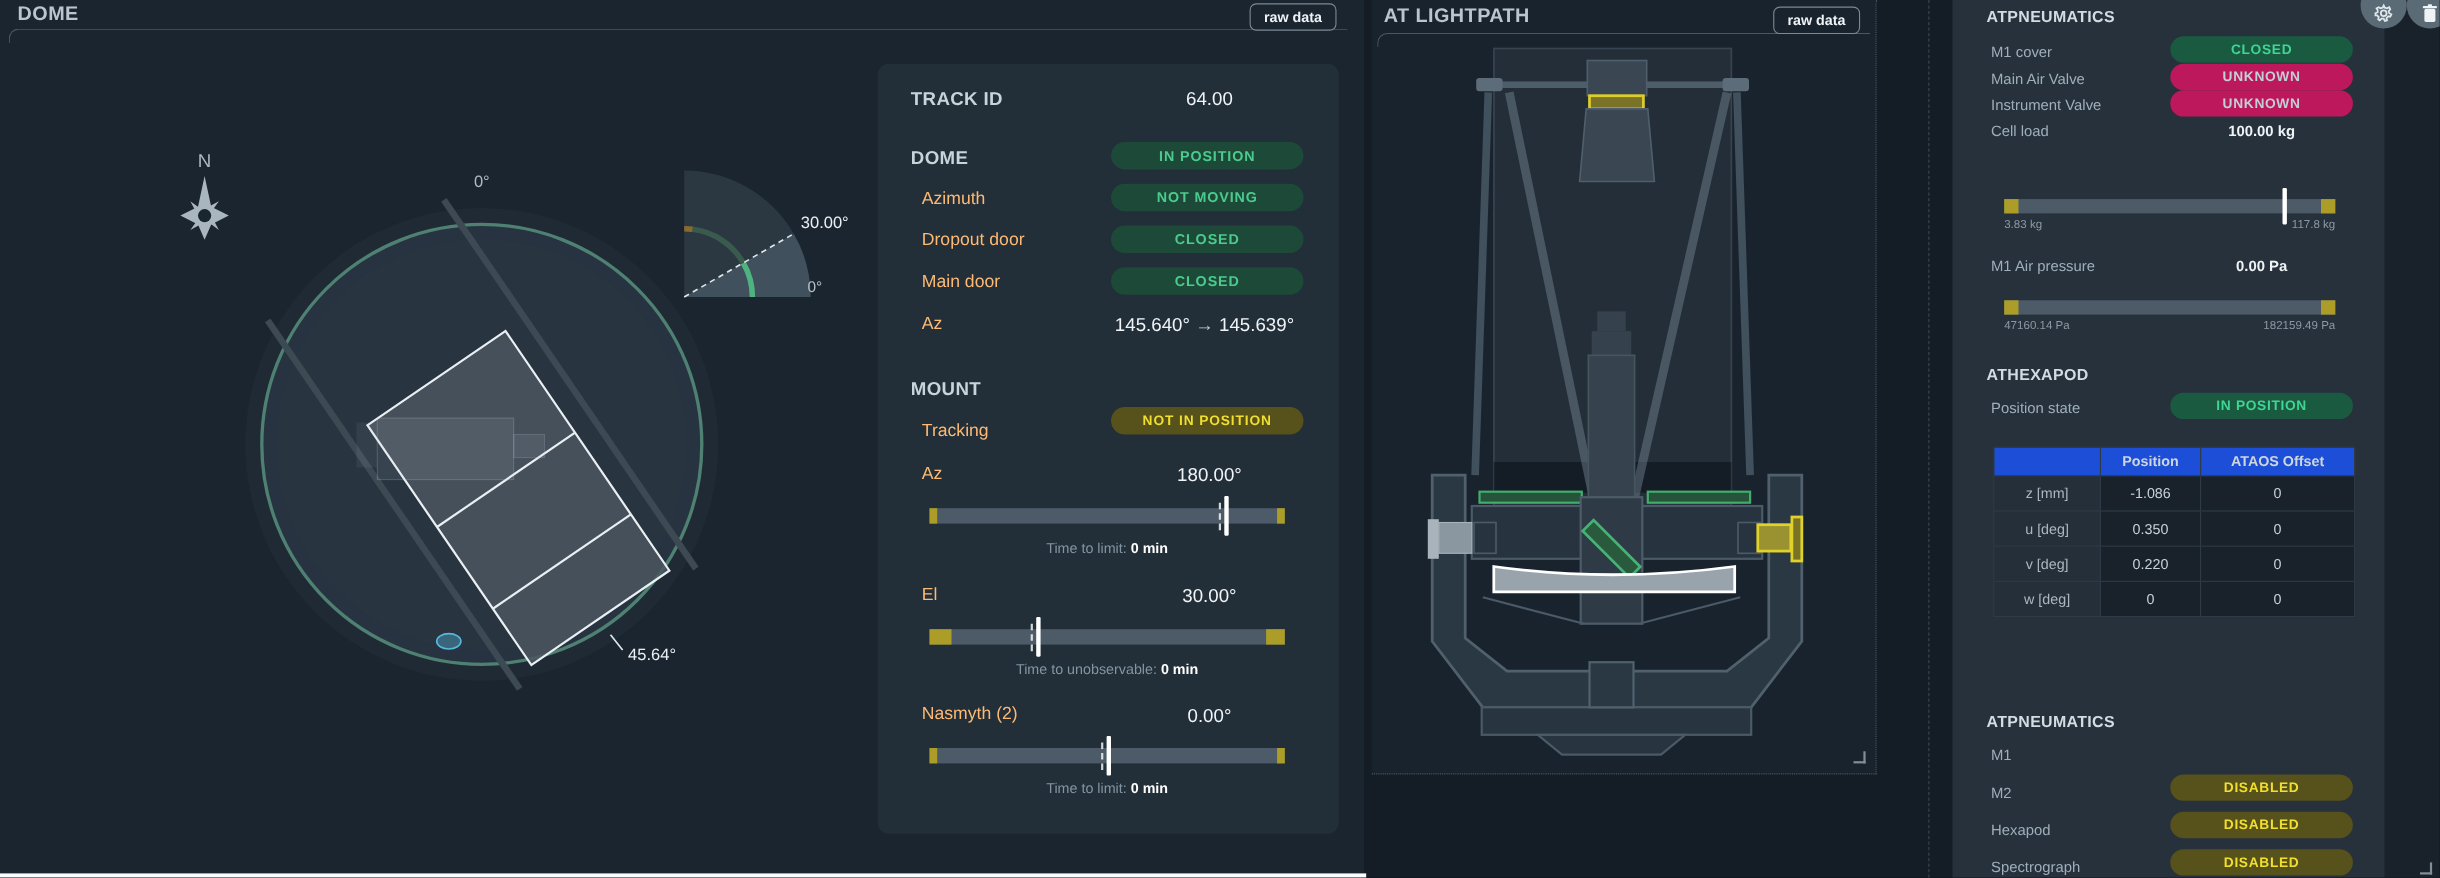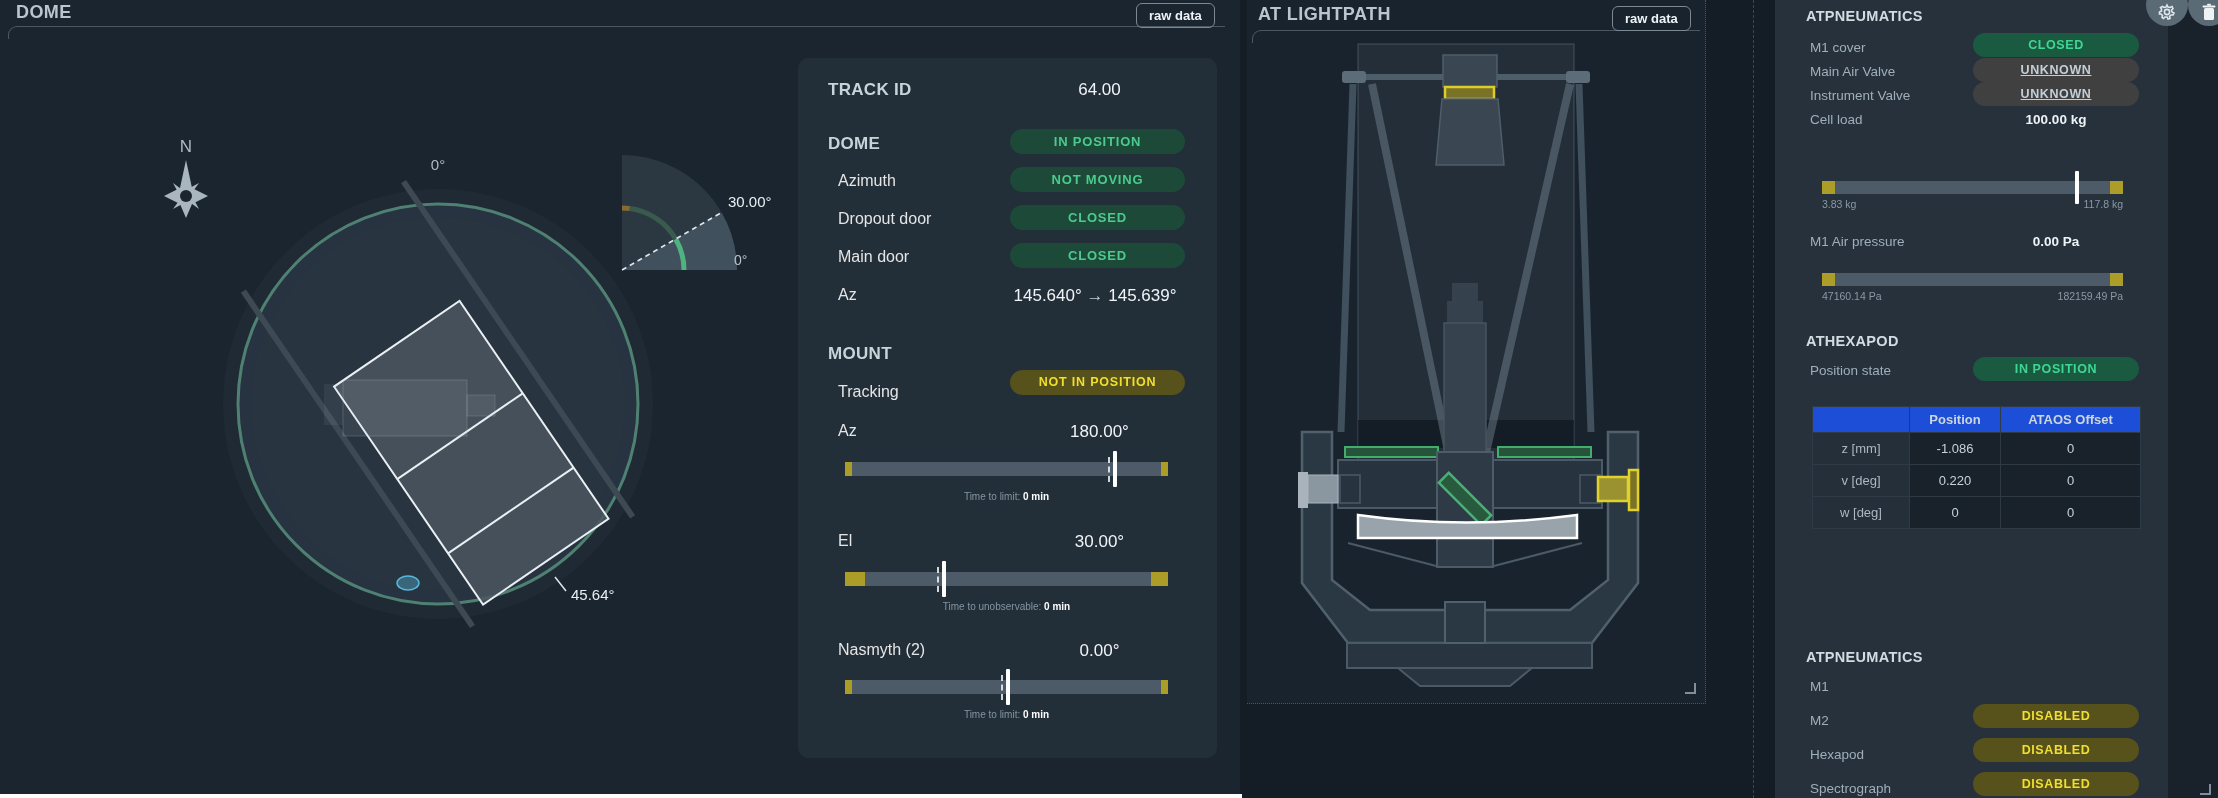--- a/index.html
+++ b/index.html
@@ -35,7 +35,7 @@
   .badge.ok{background:#1d4a38;color:#4bcb8d;}
   .badge.ok2{background:#1a5a40;color:#3fd693;}
   .badge.warn{background:#57511b;color:#f0df2f;margin-top:31px;}
-  .badge.unknown{background:#404040;color:#c3cfd8;text-decoration:underline;}
+  .badge.unknown{background:#be185d;color:#c3cfd8;}
 
   
   .slider{position:absolute;background:#4d5b68;}

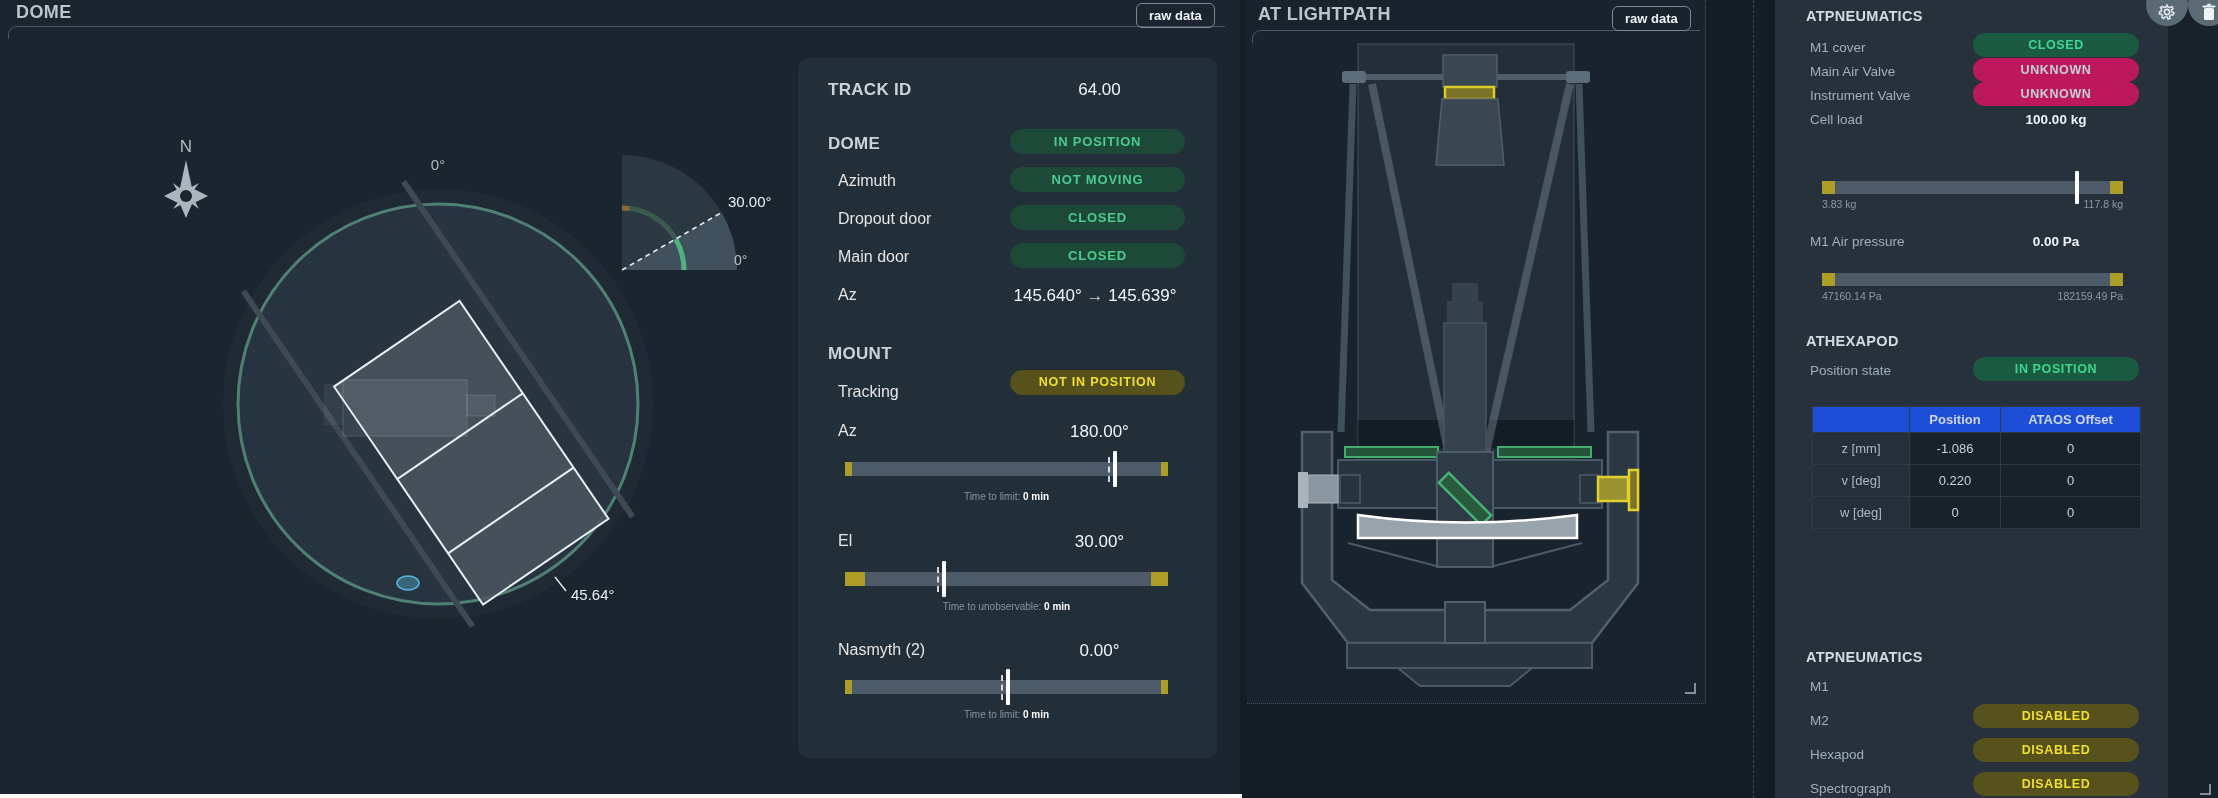--- a/index.html
+++ b/index.html
@@ -25,7 +25,7 @@
   
   #summary-card{left:798px;top:58px;width:419px;height:700px;background:#222e38;border-radius:10px;}
   .lbl-strong{font-size:17px;font-weight:800;color:#c8d3da;letter-spacing:.3px;}
-  .lbl-dim{font-size:16px;color:#e5e5e5;}
+  .lbl-dim{font-size:16px;color:#fdba74;}
   .val{font-size:17px;color:#f0f4f7;}
   .center{text-align:center;}
 

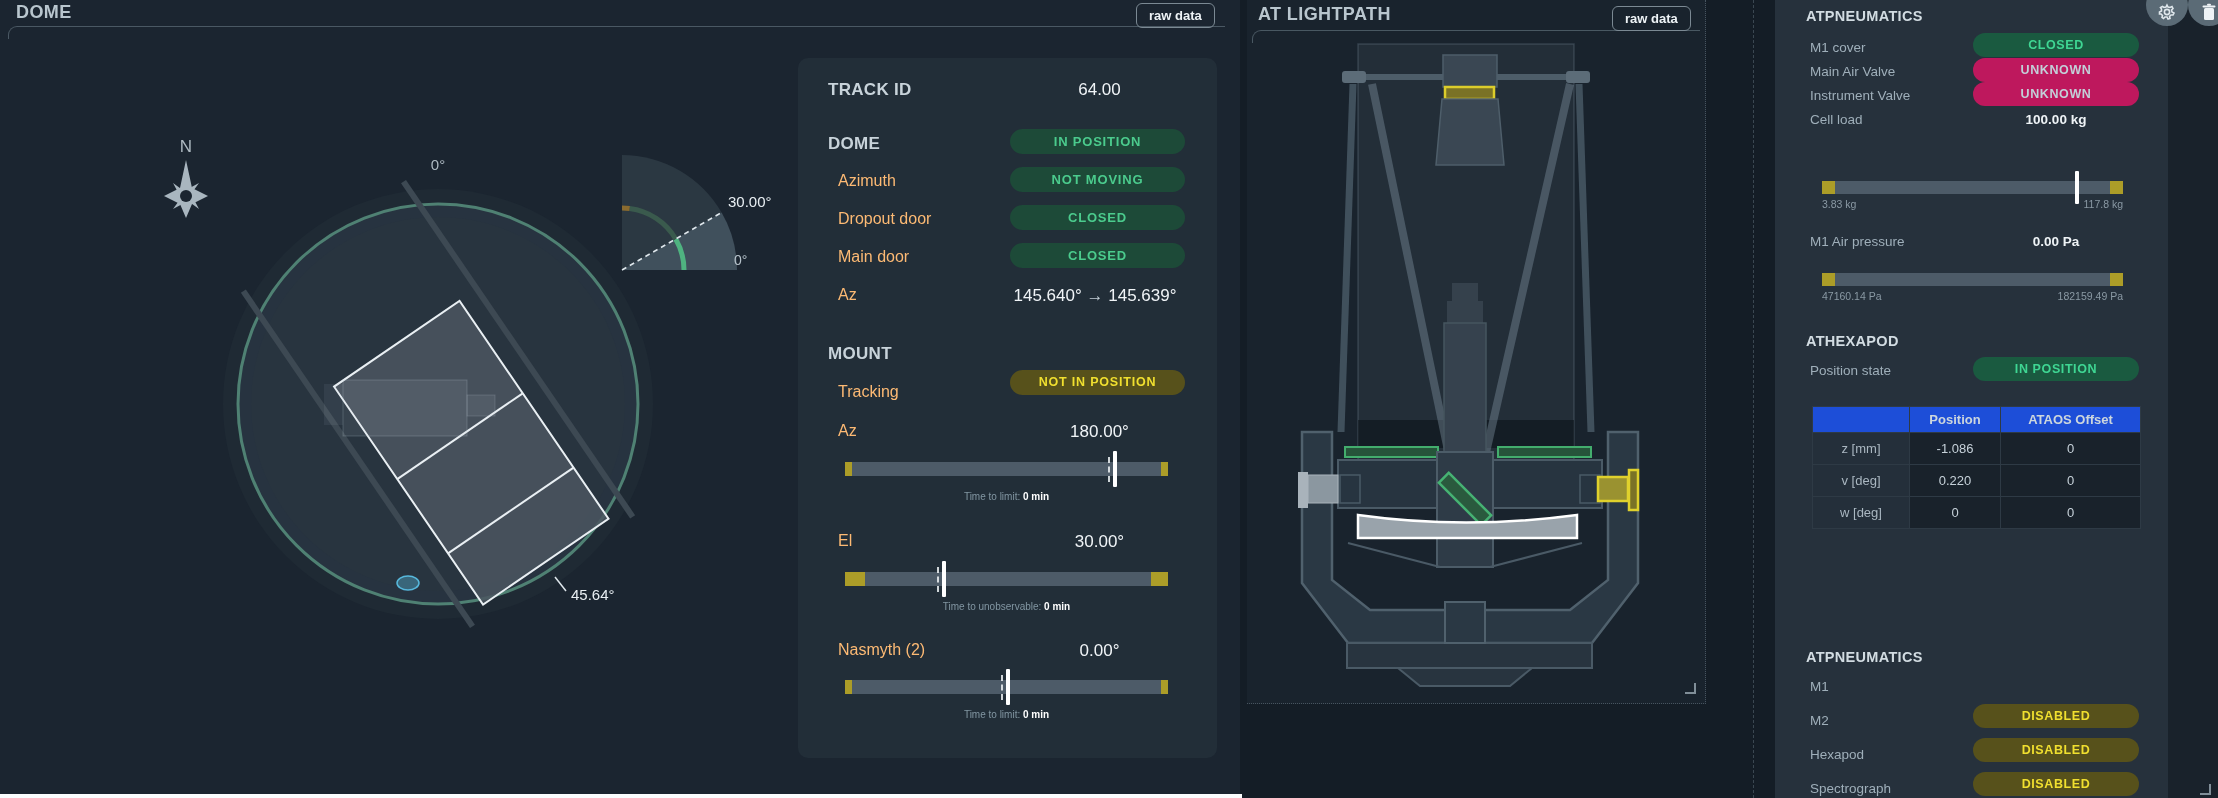--- a/index.html
+++ b/index.html
@@ -293,6 +293,11 @@
         <td class="cellval">0</td>
       </tr>
       <tr>
+        <td class="rowlbl">u [deg]</td>
+        <td class="cellval">0.350</td>
+        <td class="cellval">0</td>
+      </tr>
+      <tr>
         <td class="rowlbl">v [deg]</td>
         <td class="cellval">0.220</td>
         <td class="cellval">0</td>

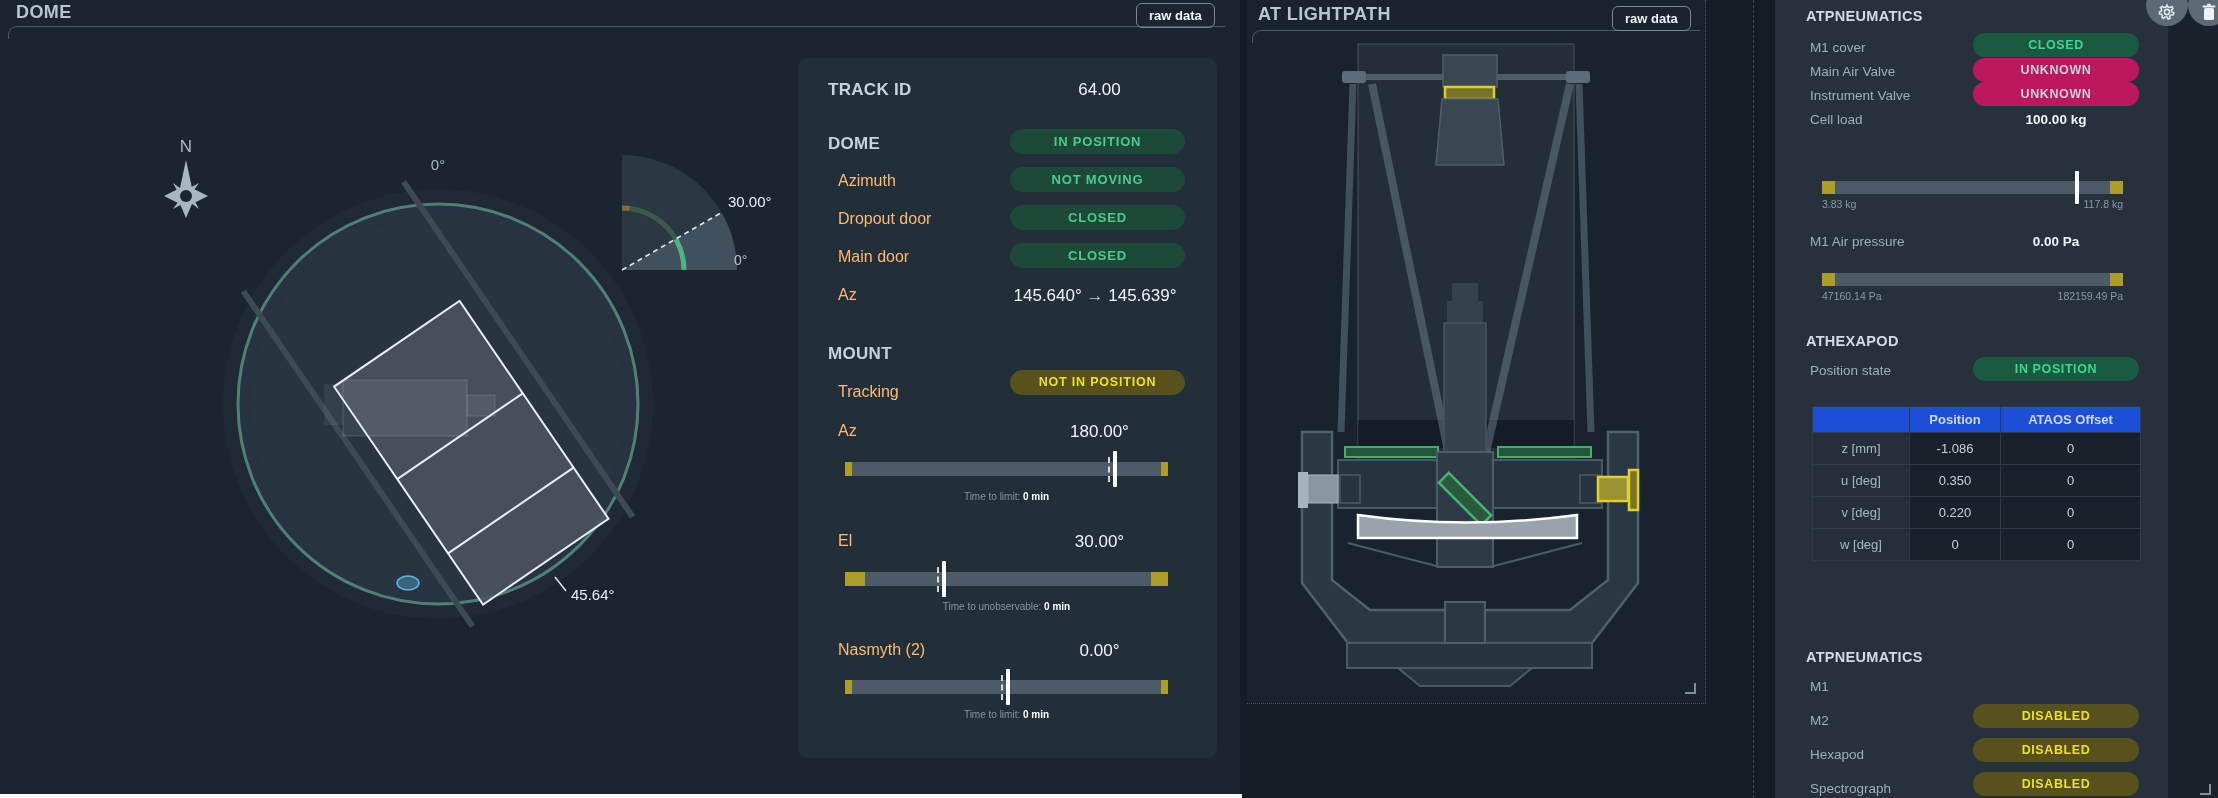--- a/index.html
+++ b/index.html
@@ -42,7 +42,7 @@
   .slider .cap{position:absolute;top:0;bottom:0;background:#ac9d28;}
   .slider .marker{position:absolute;width:4px;background:#ffffff;border-radius:1px;}
   .slider .mdash{position:absolute;width:0;border-left:2px dashed rgba(238,243,246,.85);}
-  .caption{position:absolute;text-align:center;font-size:10px;color:#8296a2;}
+  .caption{position:absolute;text-align:center;font-size:13px;color:#8296a2;}
   .caption b{color:#ffffff;font-weight:700;}
   .minmax{position:absolute;font-size:10.5px;color:#8a99a4;}
 

